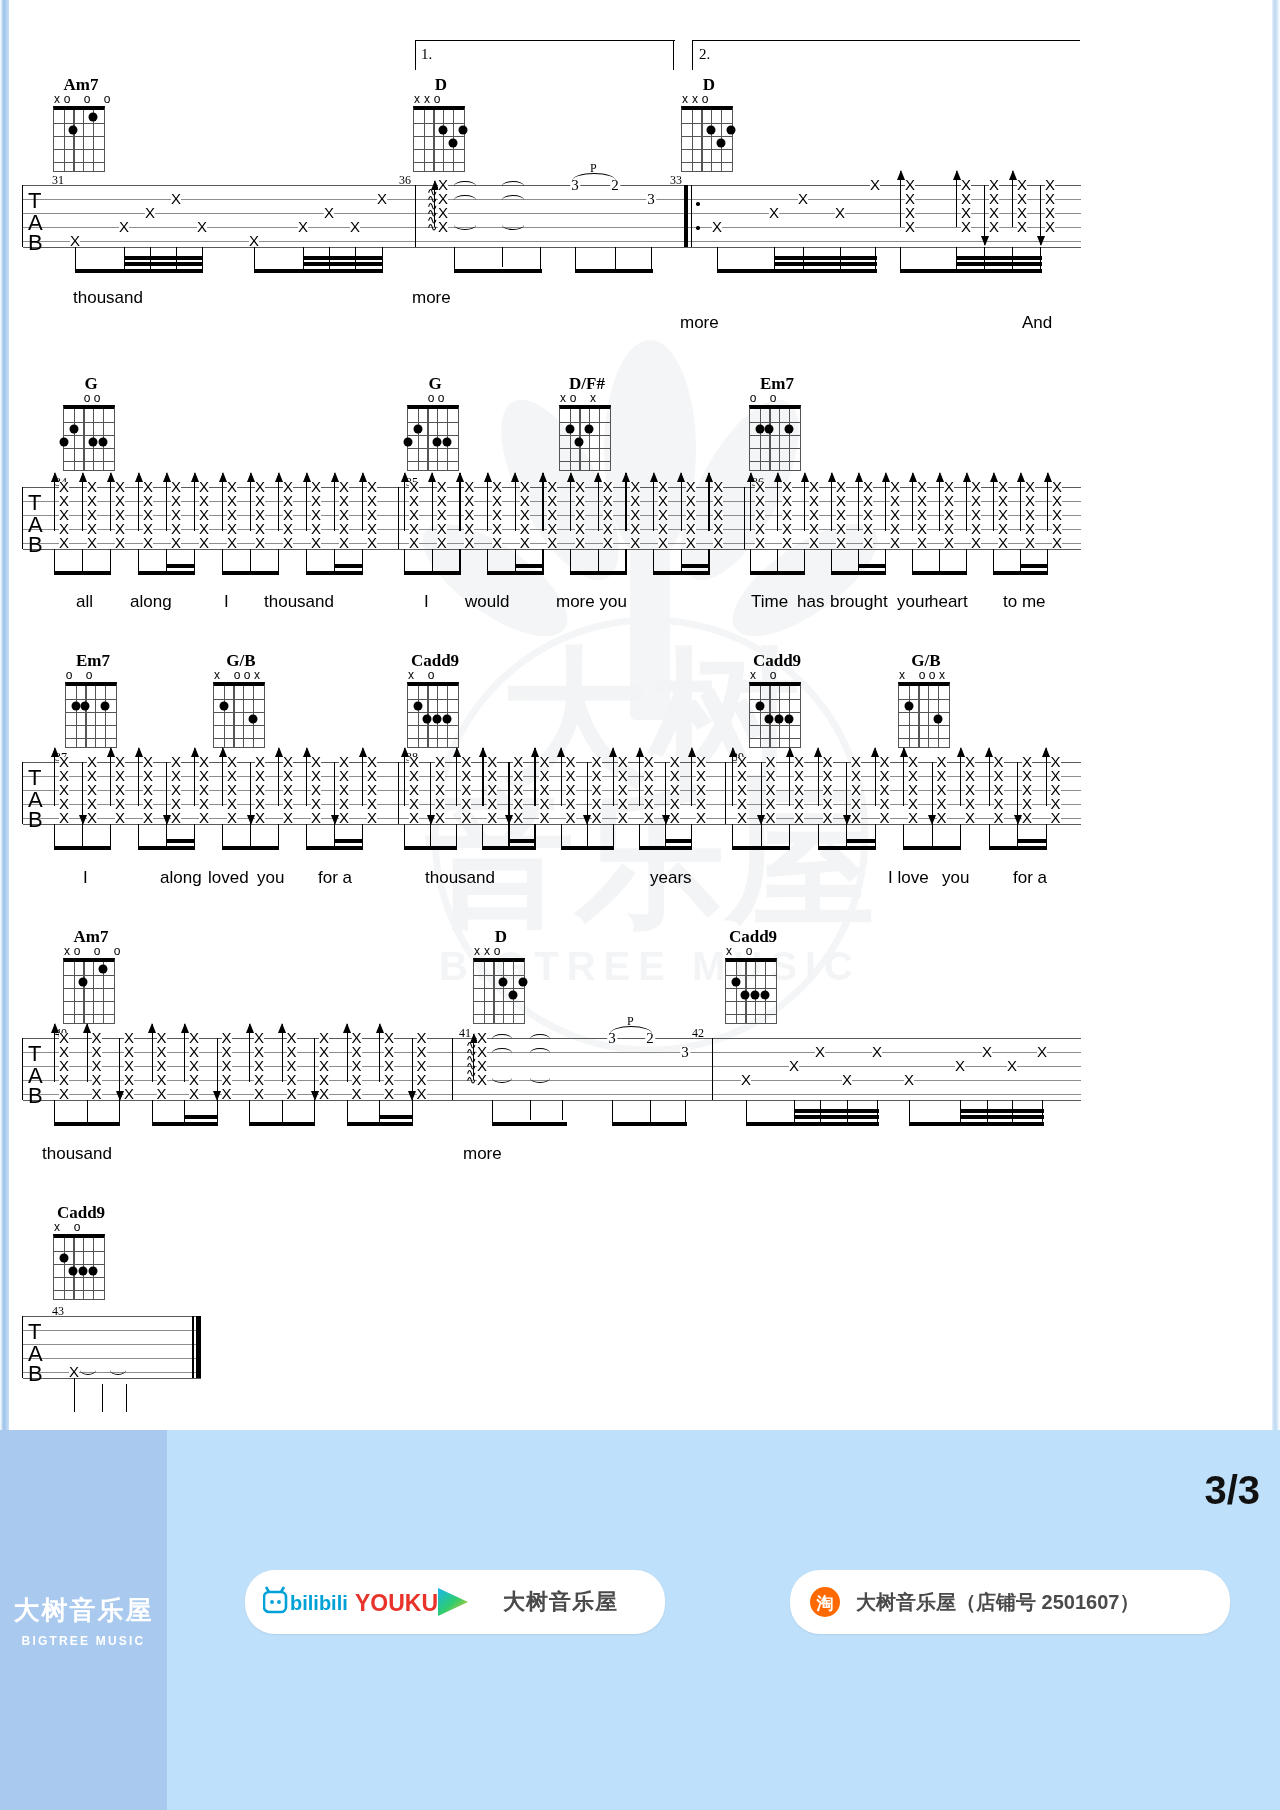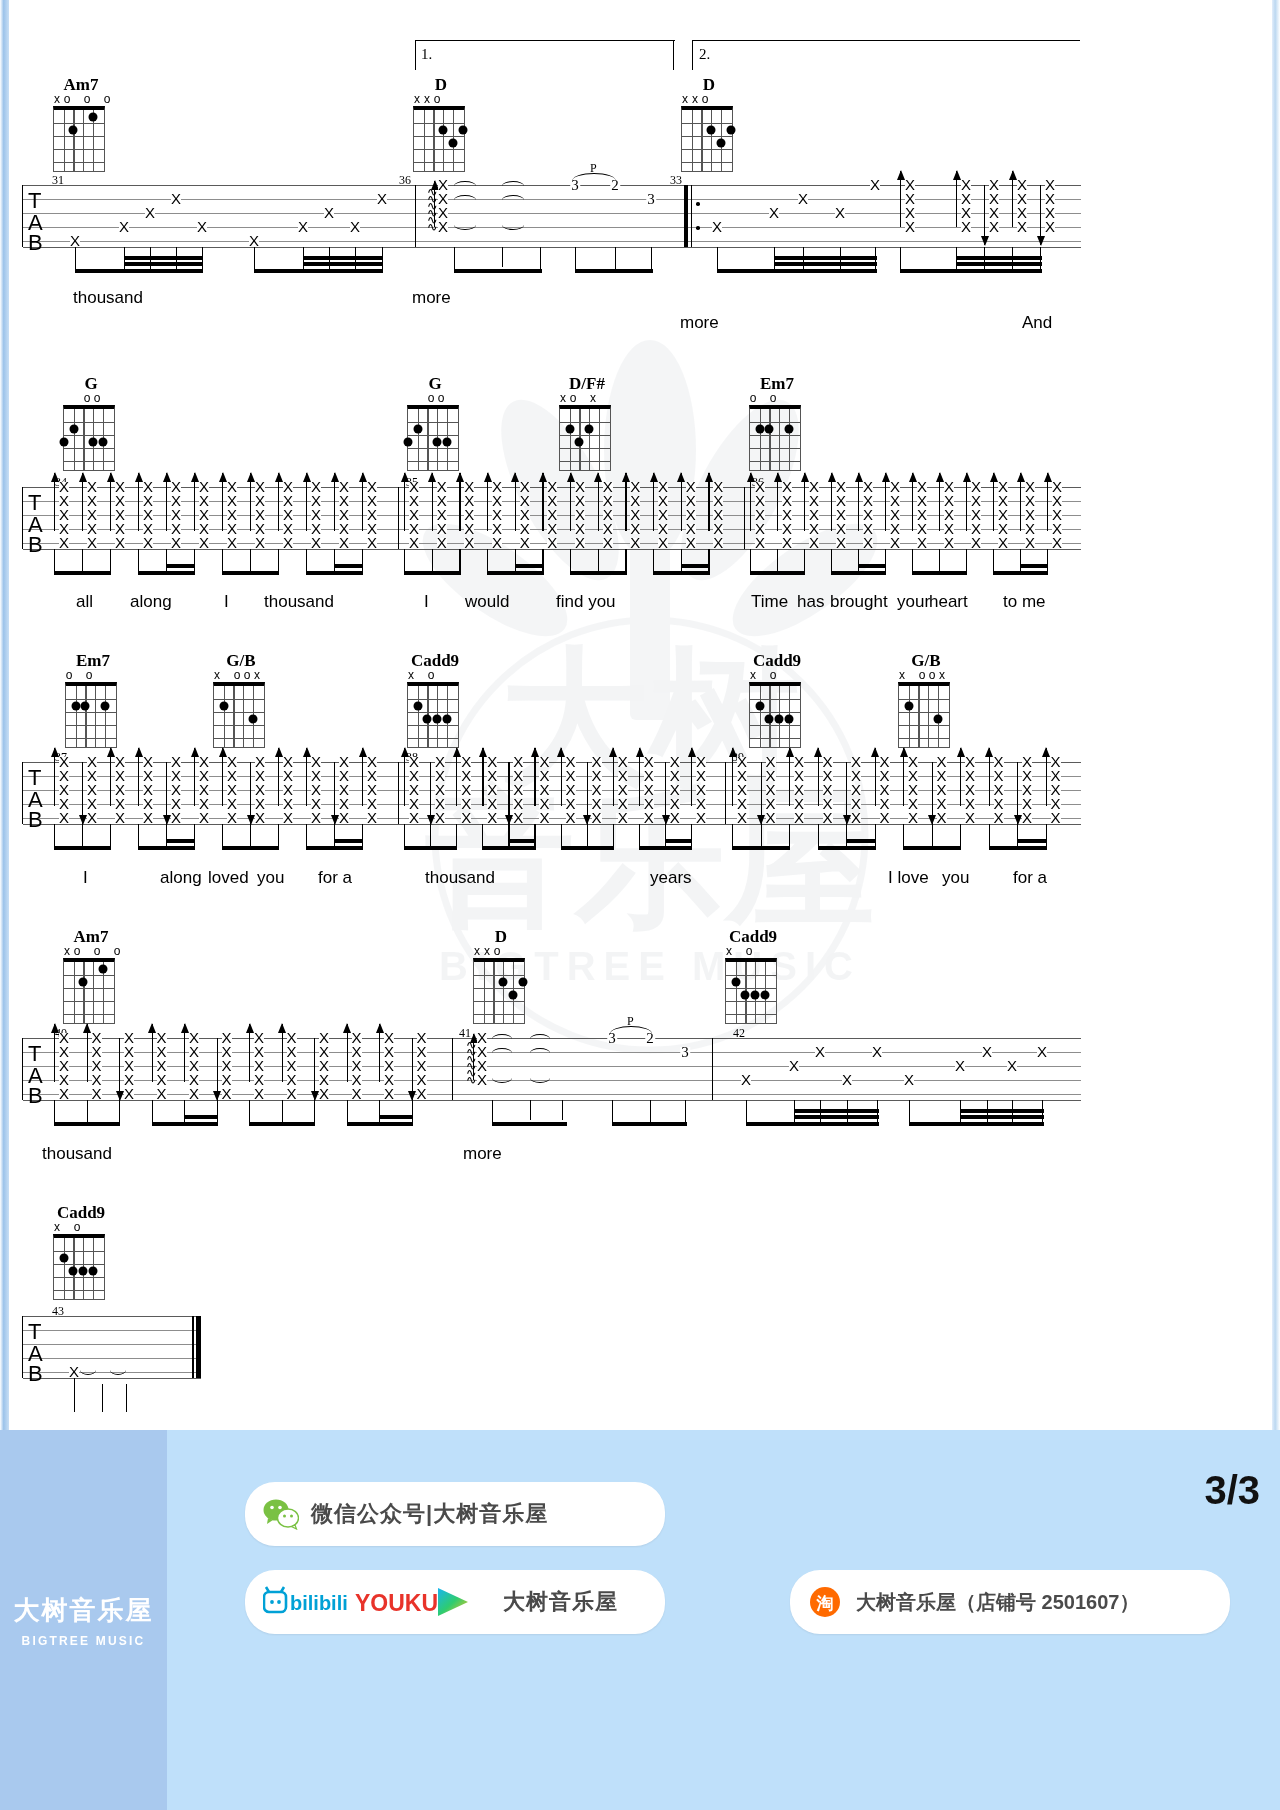--- a/index.html
+++ b/index.html
@@ -809,7 +809,7 @@
   <div class="lyric" style="left:264px; top:592px;">thousand</div>
   <div class="lyric" style="left:424px; top:592px;">I</div>
   <div class="lyric" style="left:465px; top:592px;">would</div>
-  <div class="lyric" style="left:556px; top:592px;">find you</div>
+  <div class="lyric" style="left:556px; top:592px;">more you</div>
   <div class="lyric" style="left:751px; top:592px;">Time</div>
   <div class="lyric" style="left:797px; top:592px;">has</div>
   <div class="lyric" style="left:830px; top:592px;">brought</div>

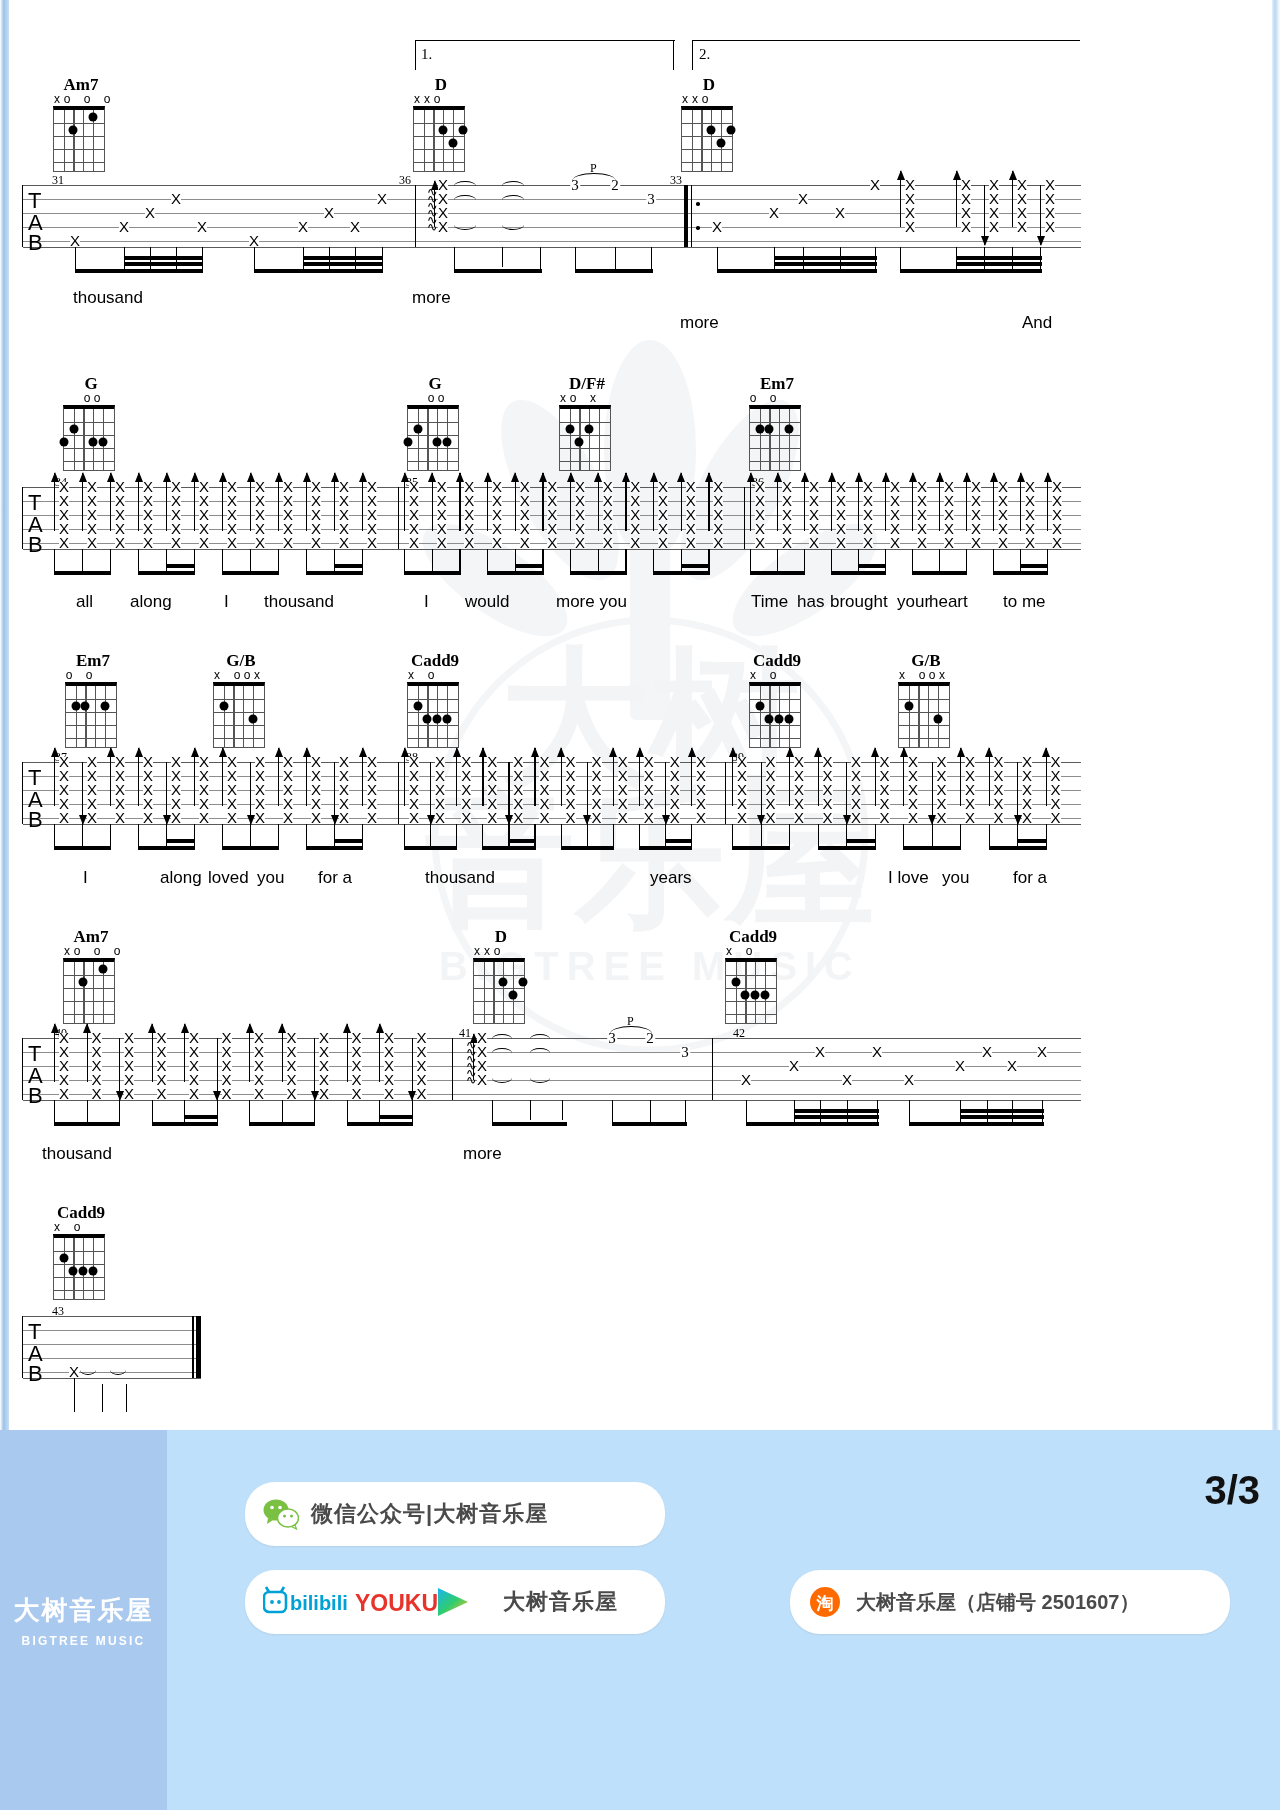--- a/index.html
+++ b/index.html
@@ -1316,7 +1316,7 @@
     </div>
     <div class="measnum" style="left:33px; top:-12px;">40</div>
     <div class="measnum" style="left:437px; top:-12px;">41</div>
-    <div class="measnum" style="left:711px; top:-12px;">42</div>
+    <div class="measnum" style="left:670px; top:-12px;">42</div>
     <div class="barline" style="left:430px; top:0; height:62px;"></div>
     <div class="barline" style="left:690px; top:0; height:62px;"></div>
     <div id="s4-strums">

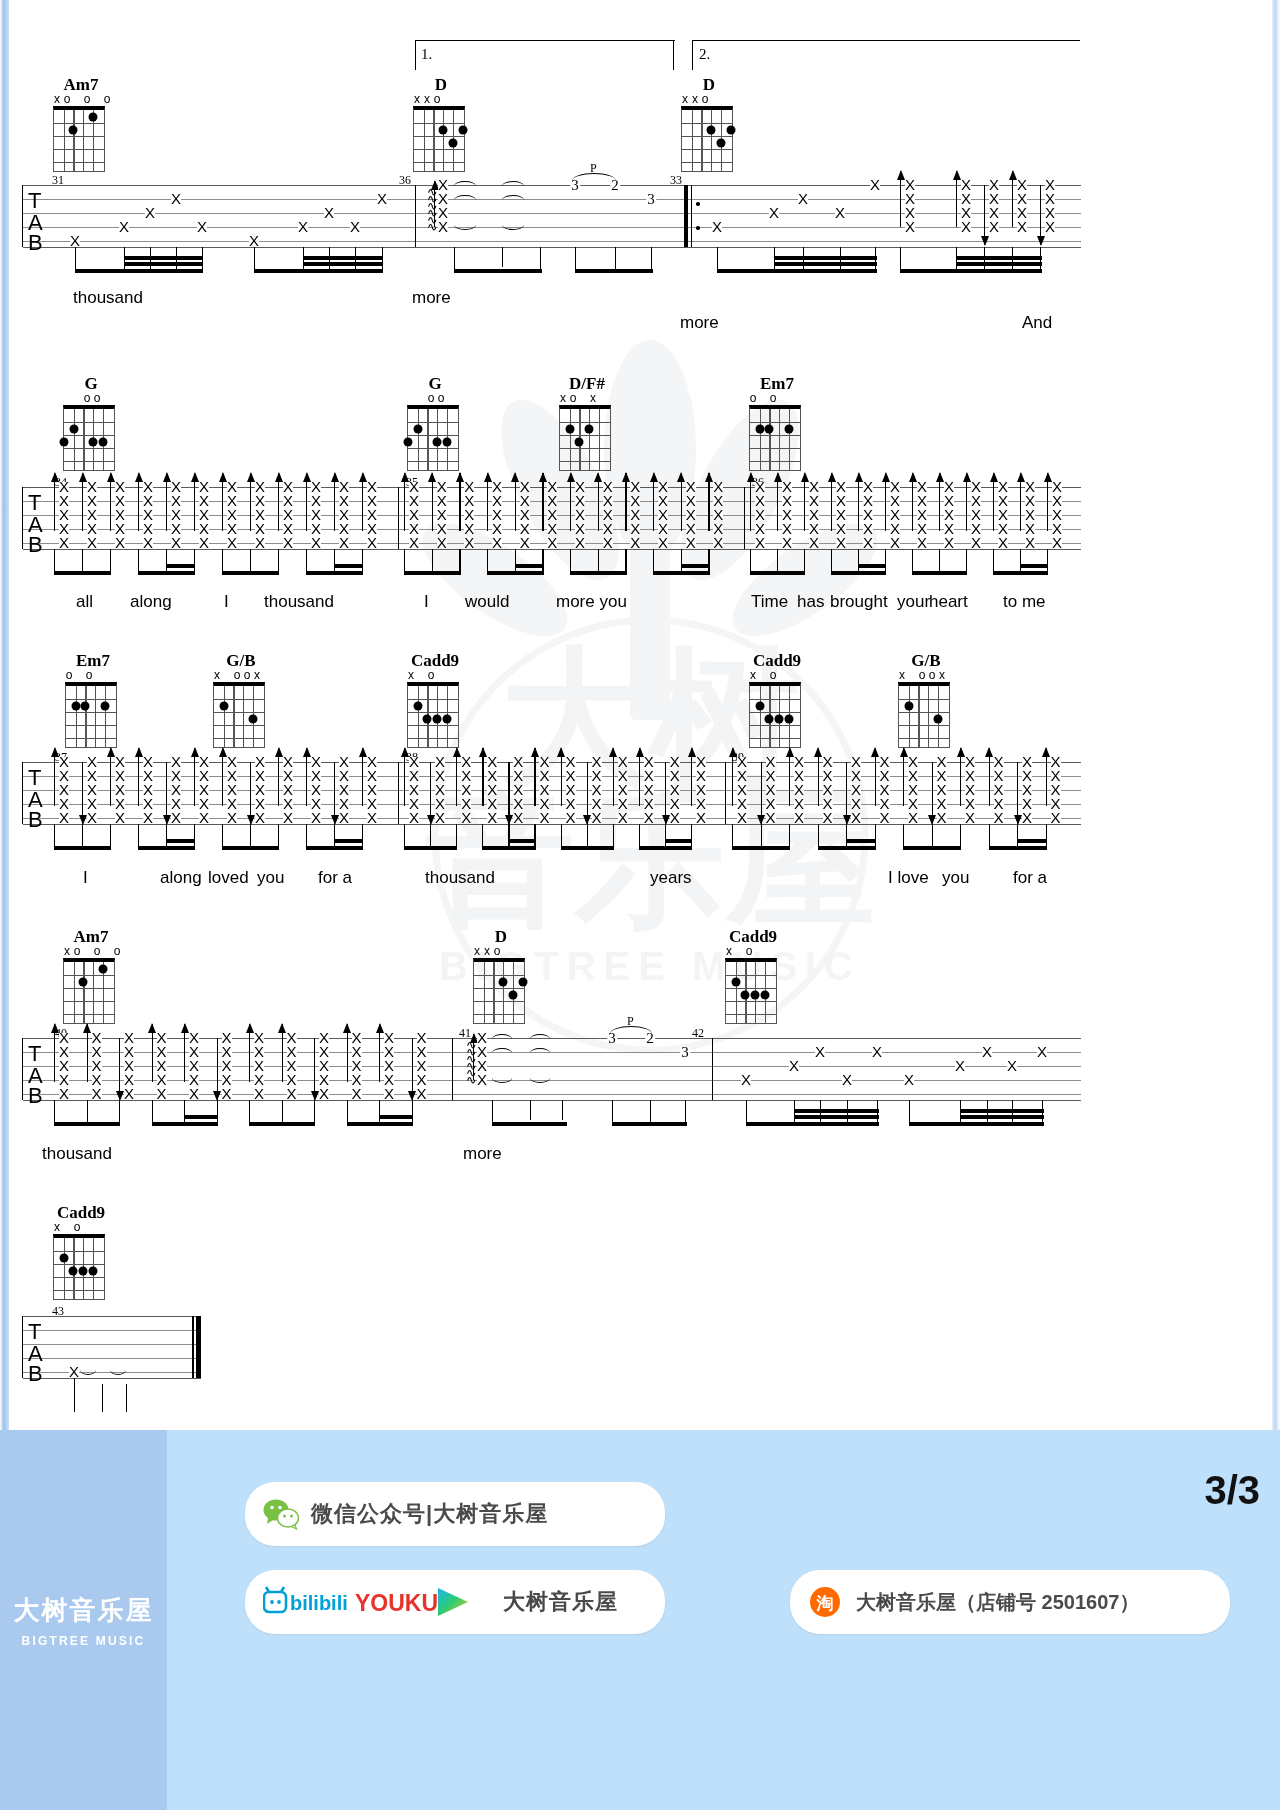--- a/index.html
+++ b/index.html
@@ -1532,21 +1532,6 @@
     <div class="ben">BIGTREE MUSIC</div>
   </div>
 
-  <div class="pill" style="left:245px; top:52px; width:420px; height:64px;">
-    <span class="ico">
-      <svg width="36" height="32" viewBox="0 0 36 32">
-        <ellipse cx="13" cy="12" rx="12.5" ry="10.5" fill="#7ac143"></ellipse>
-        <path d="M5 20 L4 26 L10 22 Z" fill="#7ac143"></path>
-        <circle cx="9" cy="9.5" r="1.8" fill="#fff"></circle>
-        <circle cx="17" cy="9.5" r="1.8" fill="#fff"></circle>
-        <ellipse cx="25" cy="20" rx="10.5" ry="9" fill="#fff" stroke="#7ac143" stroke-width="1.4"></ellipse>
-        <path d="M32 27 L33.5 31 L28.5 28.5 Z" fill="#fff" stroke="#7ac143" stroke-width="1.2"></path>
-        <circle cx="21.5" cy="18" r="1.5" fill="#7ac143"></circle>
-        <circle cx="28.5" cy="18" r="1.5" fill="#7ac143"></circle>
-      </svg>
-    </span>
-    <span class="ptxt">微信公众号|大树音乐屋</span>
-  </div>
 
   <div class="pill" style="left:245px; top:140px; width:420px; height:64px;">
     <span class="ico" style="margin-right:10px;">

